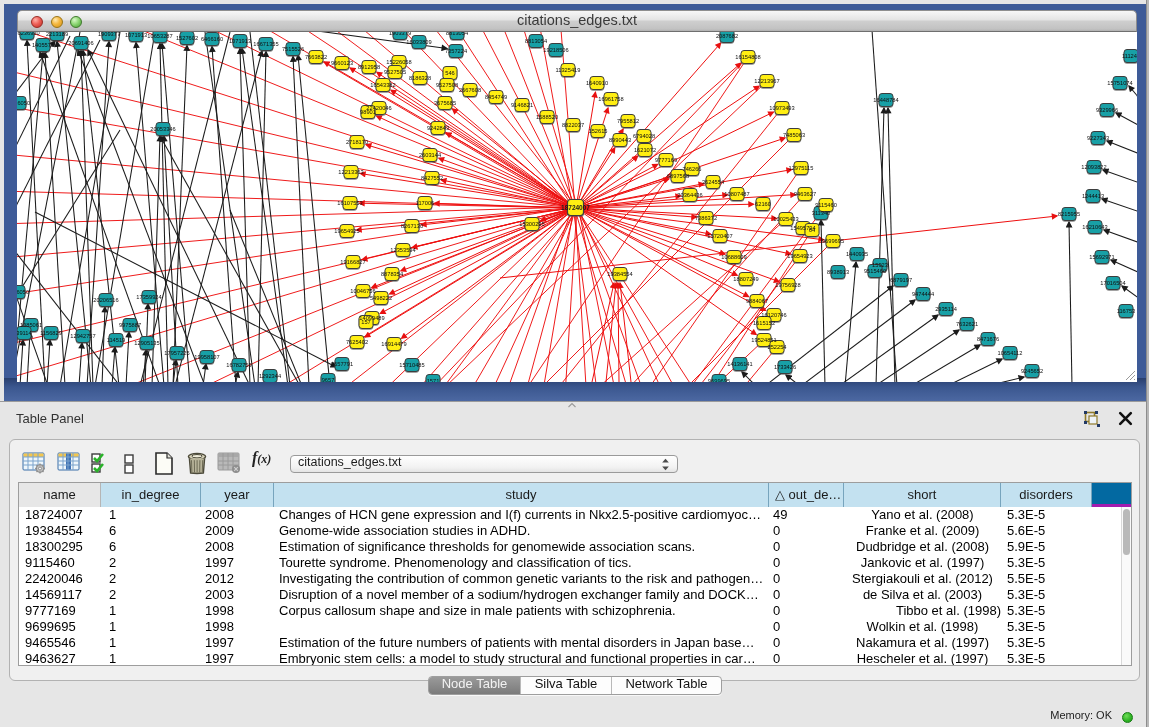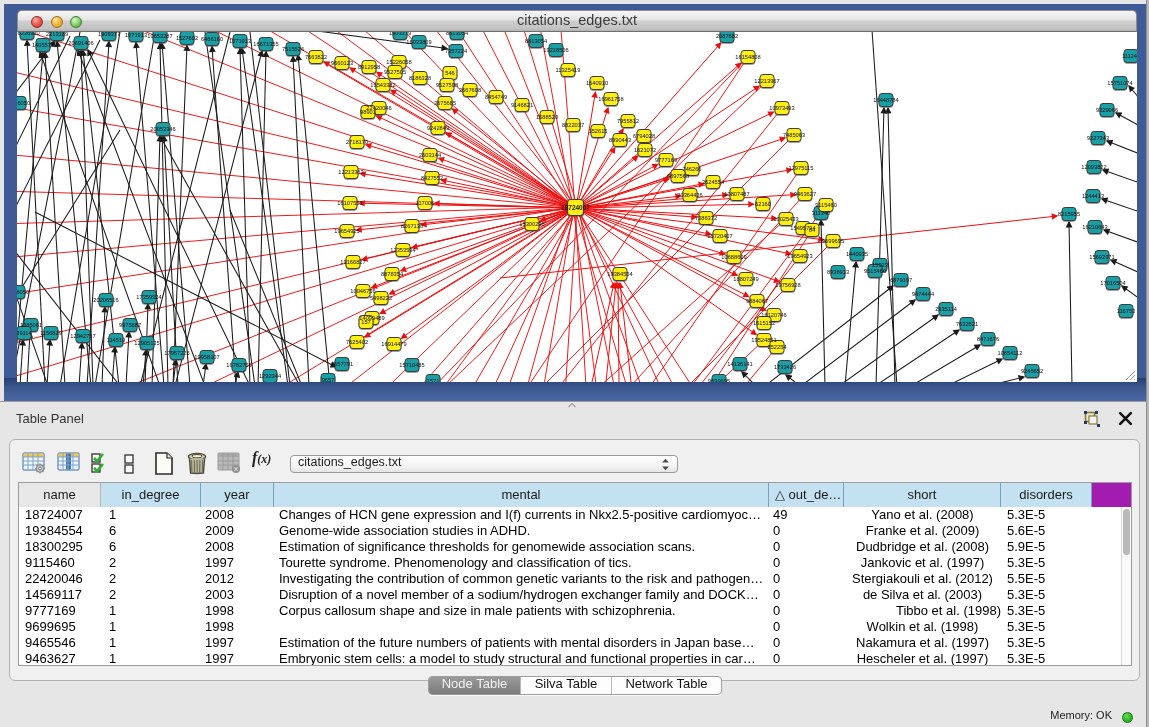--- a/index.html
+++ b/index.html
@@ -34,7 +34,7 @@
  border:1px solid #9a9a9a;border-radius:4px;font-size:12.5px;color:#1c1c1c;line-height:13px;padding-left:7px}
 
 #tbl{position:absolute;left:8px;top:42px;width:1114px;height:184px;background:#fff;border:1px solid #9d9d9d;overflow:hidden}
-#thead{position:absolute;left:0;top:0;width:100%;height:24px;background:#a21caf;border-bottom:3px solid #a21caf}
+#thead{position:absolute;left:0;top:0;width:100%;height:24px;background:#0369a1;border-bottom:3px solid #a21caf}
 .th{position:absolute;top:0;height:24px;font-size:13px;color:#1a1a1a;text-align:center;line-height:24px;
  background:#c3e1f0;border-right:1px solid #77a4bd}
 .th.gray{background:#e7e7e7;border-right:1px solid #b5b5b5}

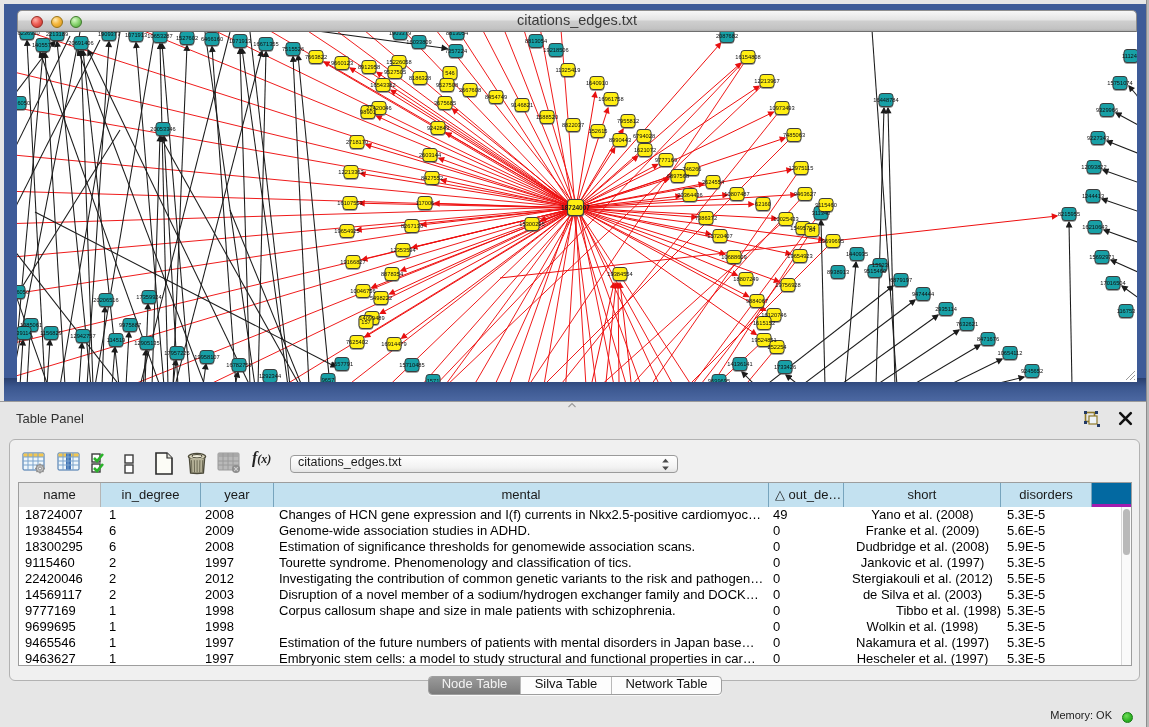--- a/index.html
+++ b/index.html
@@ -606,7 +606,7 @@
             <div class="th gray" style="left:0px;width:82px;">name</div>
             <div class="th " style="left:82px;width:100px;">in_degree</div>
             <div class="th " style="left:182px;width:73px;">year</div>
-            <div class="th " style="left:255px;width:495px;">mental</div>
+            <div class="th " style="left:255px;width:495px;">study</div>
             <div class="th " style="left:750px;width:75px;text-align:left;padding-left:6px;">△ out_de…</div>
             <div class="th " style="left:825px;width:157px;">short</div>
             <div class="th " style="left:982px;width:91px;">disorders</div>

